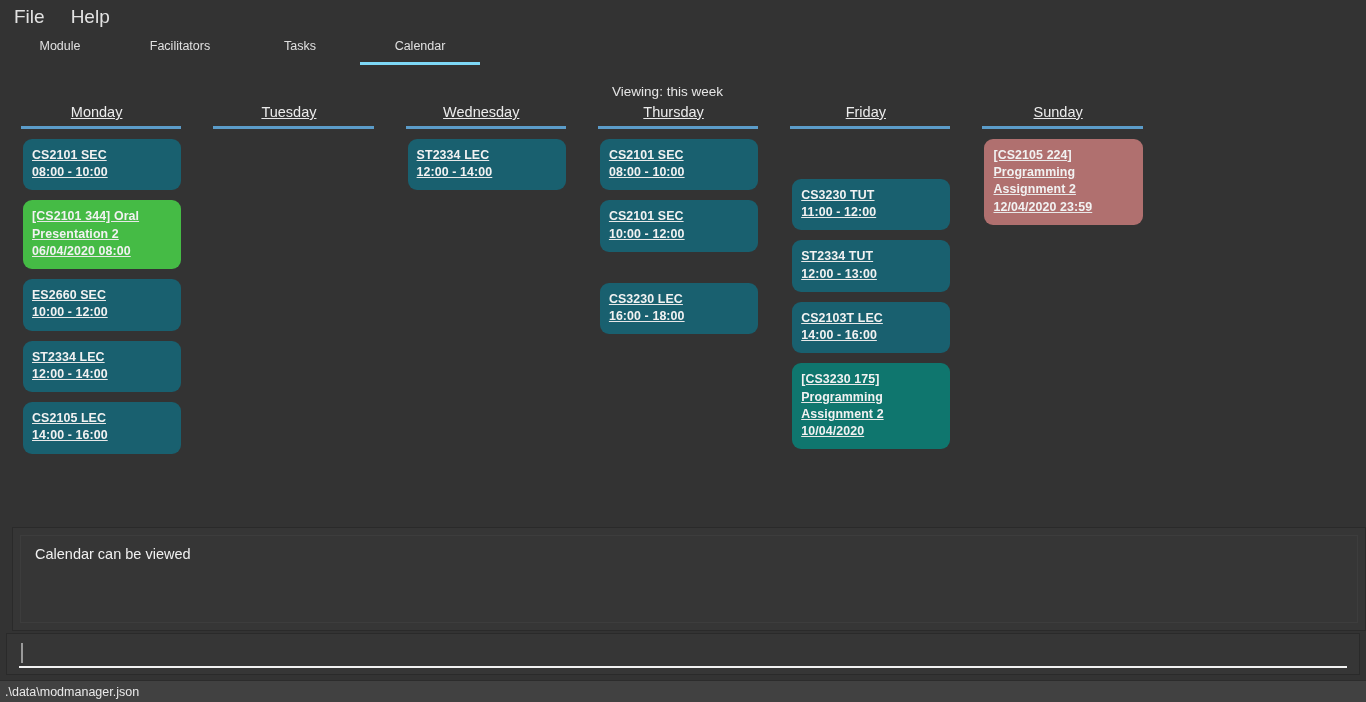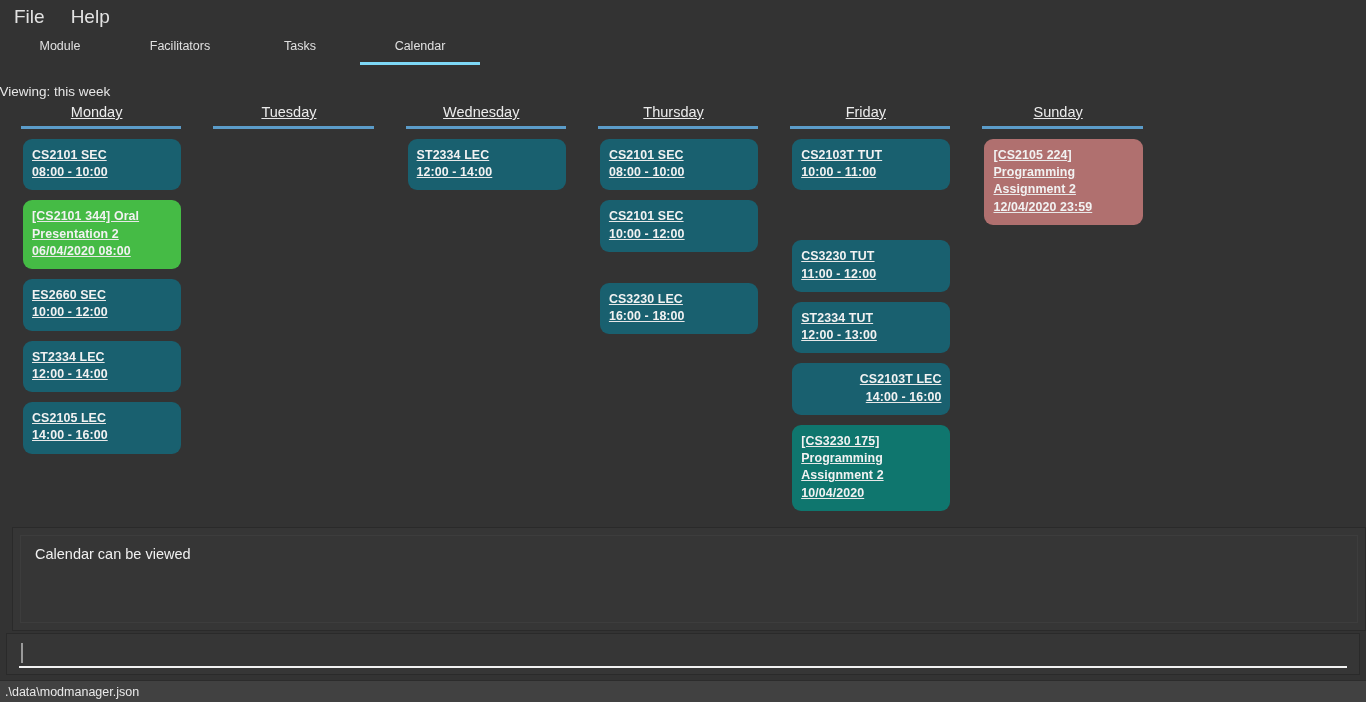--- a/index.html
+++ b/index.html
@@ -66,6 +66,7 @@
     top: 84px;
     left: 0;
     width: 1336px;
+    text-align: center;
     font-size: 13.5px;
     color: #e6e6e6;
     margin-left: -0.5px;

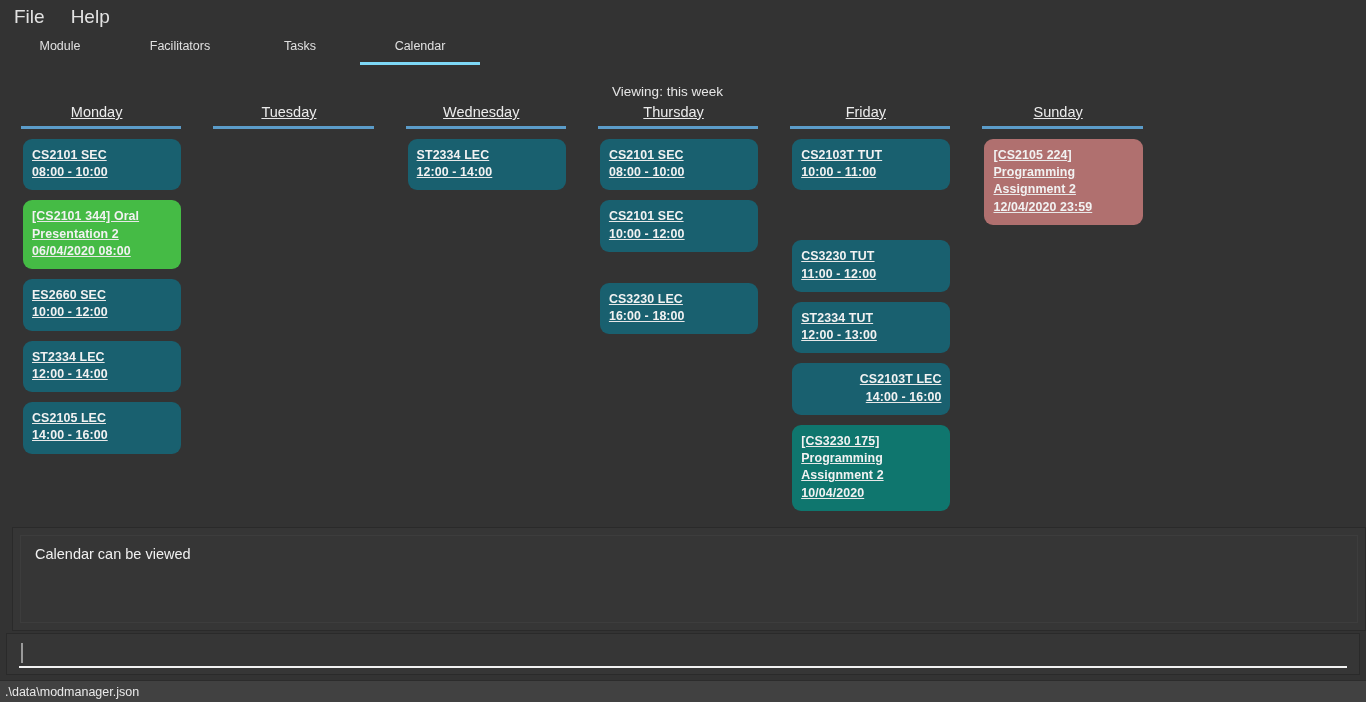--- a/index.html
+++ b/index.html
@@ -285,10 +285,6 @@
     <div class="day-name">Friday</div>
     <div class="day-rule"></div>
     <div class="events">
-        <div class="event lesson" style="background: rgb(25, 96, 111);">
-          <span class="event-line">CS2103T TUT</span>
-          <span class="event-line">10:00 - 11:00</span>
-        </div>
         <div class="event lesson" style="background: rgb(25, 96, 111); margin-top: 40px;">
           <span class="event-line">CS3230 TUT</span>
           <span class="event-line">11:00 - 12:00</span>

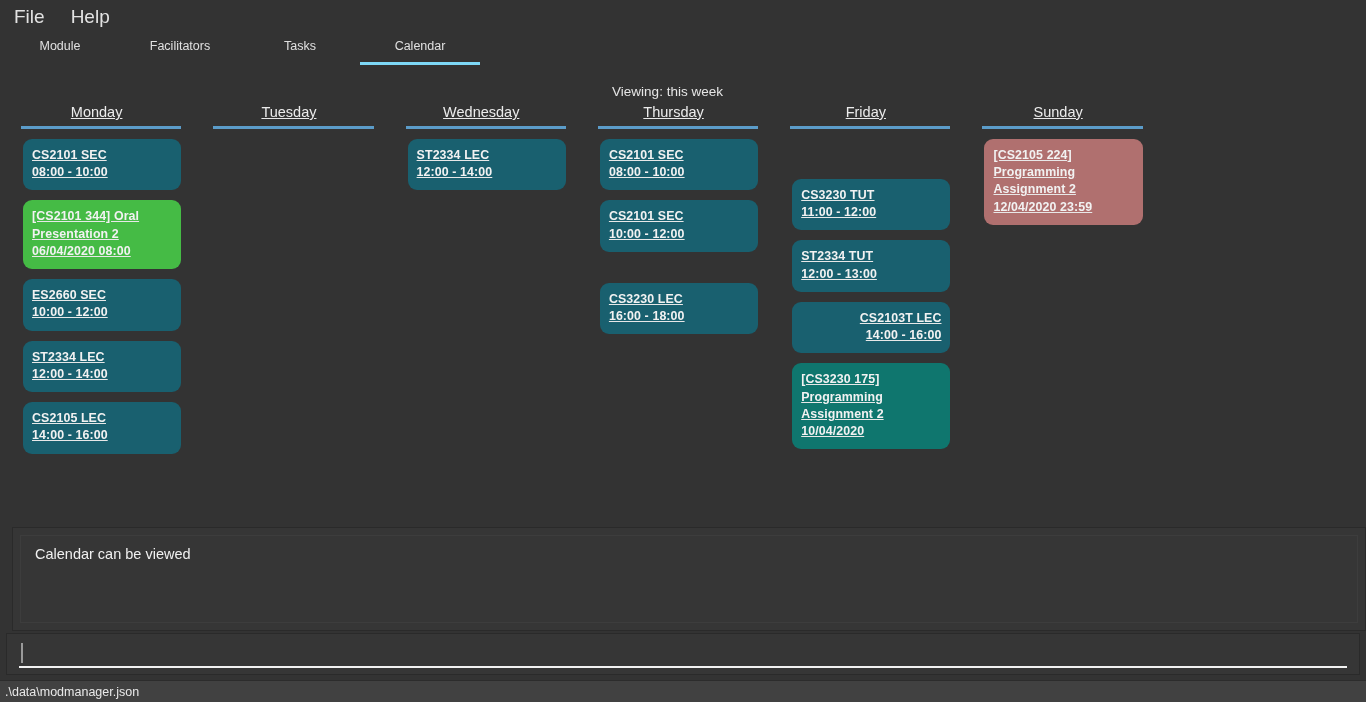--- a/index.html
+++ b/index.html
@@ -293,7 +293,7 @@
           <span class="event-line">ST2334 TUT</span>
           <span class="event-line">12:00 - 13:00</span>
         </div>
-        <div class="event lesson" style="background: rgb(25, 96, 111); text-align: right;">
+        <div class="event lesson" style="background: rgb(25, 96, 111);">
           <span class="event-line">CS2103T LEC</span>
           <span class="event-line">14:00 - 16:00</span>
         </div>

